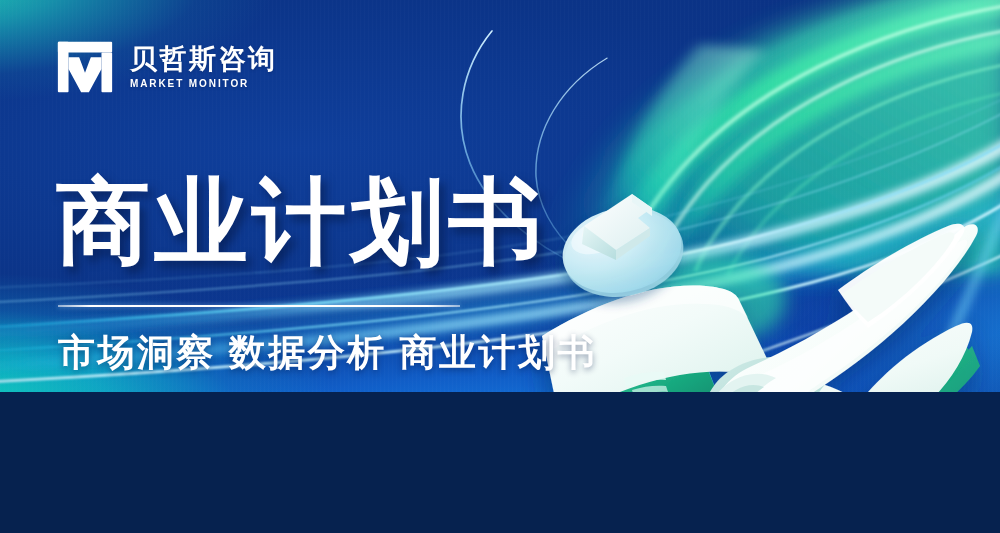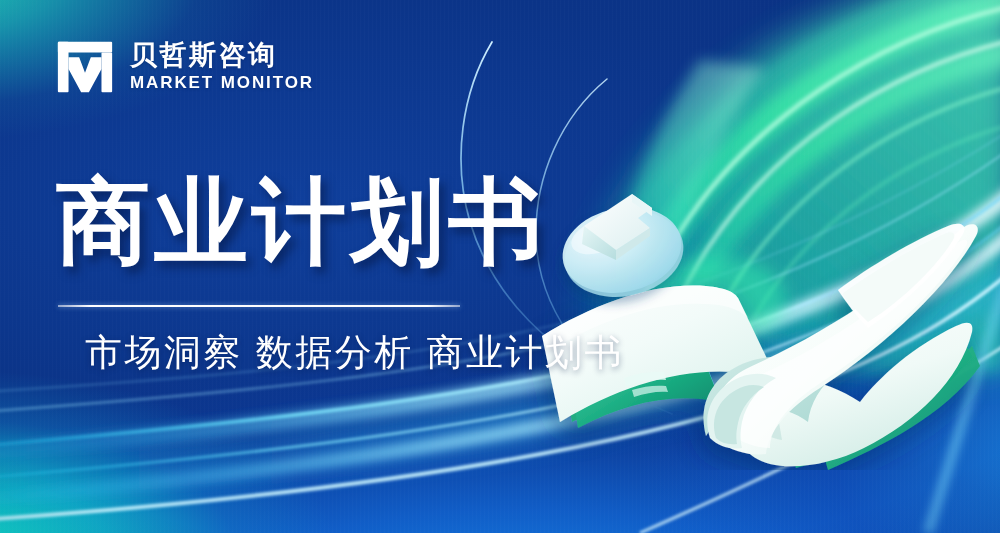--- a/index.html
+++ b/index.html
@@ -9,7 +9,7 @@
   #banner {
     position: relative;
     width: 1000px;
-    height: 533px;
+    height: 392px;
     overflow: hidden;
     font-family: "Liberation Sans", "DejaVu Sans", sans-serif;
     background: #0a3384;

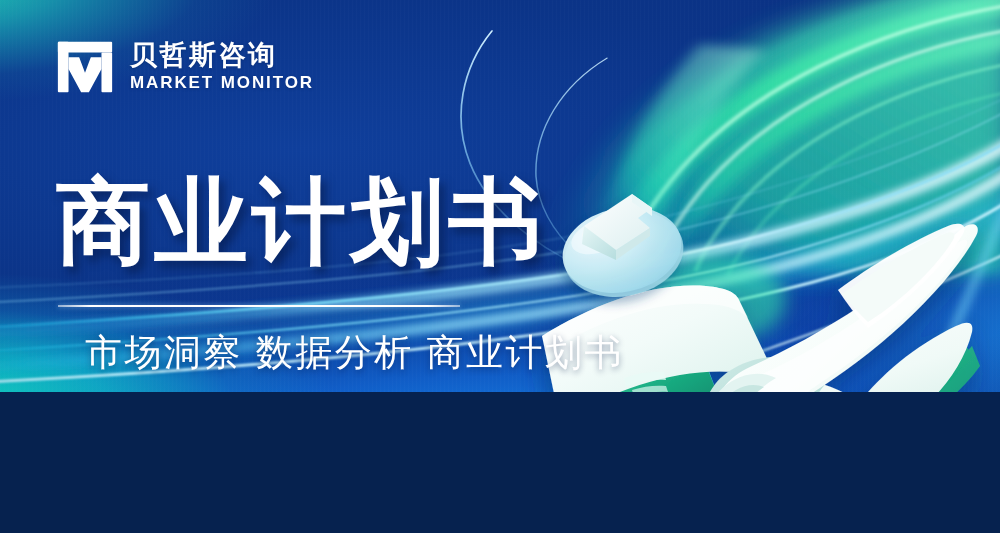--- a/index.html
+++ b/index.html
@@ -77,7 +77,7 @@
     text-shadow: 0 1px 3px rgba(4,30,80,.35);
   }
   .logo-en {
-    font-size: 17px; font-weight: 700; color: #ffffff;
+    font-size: 10px; font-weight: 700; color: #ffffff;
     letter-spacing: 1.9px; line-height: 1.1;
     text-shadow: 0 1px 3px rgba(4,30,80,.35);
   }

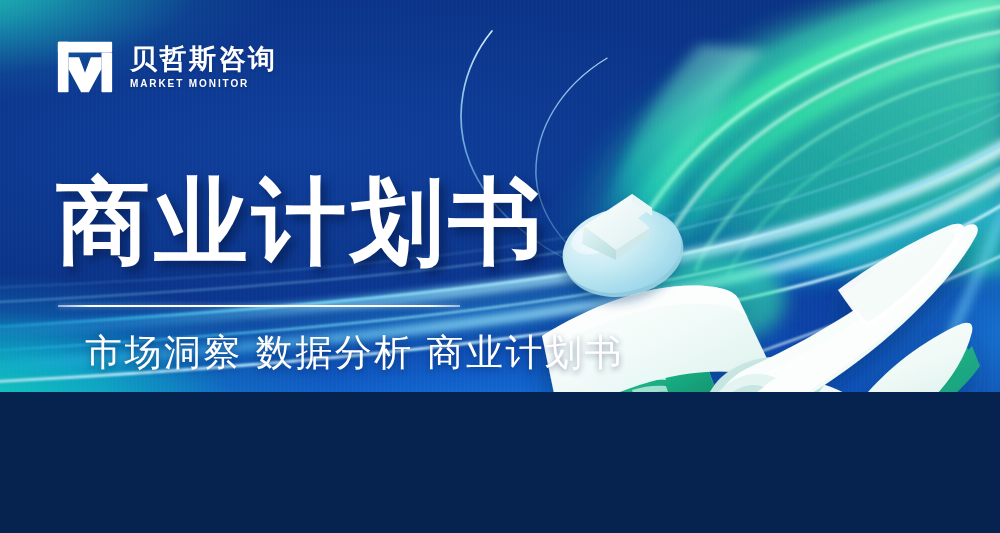--- a/index.html
+++ b/index.html
@@ -101,11 +101,10 @@
   .subtitle {
     position: absolute;
     left: 58px; top: 330px;
-    font-size: 37px; font-weight: 400; color: #ffffff;
+    font-size: 37px; font-weight: 700; color: #ffffff;
     letter-spacing: 2.5px; line-height: 1.25;
     white-space: nowrap;
     text-shadow: 0 2px 6px rgba(4,25,72,.45);
-    margin-left: 27px;
   }
 
   

